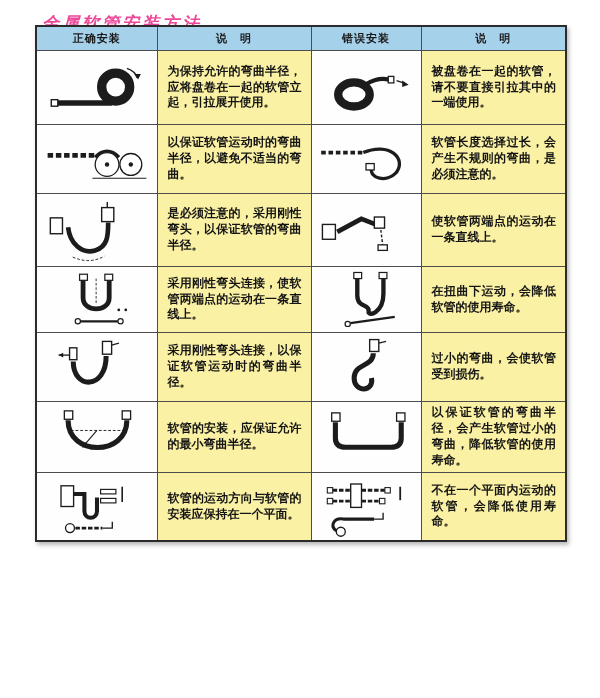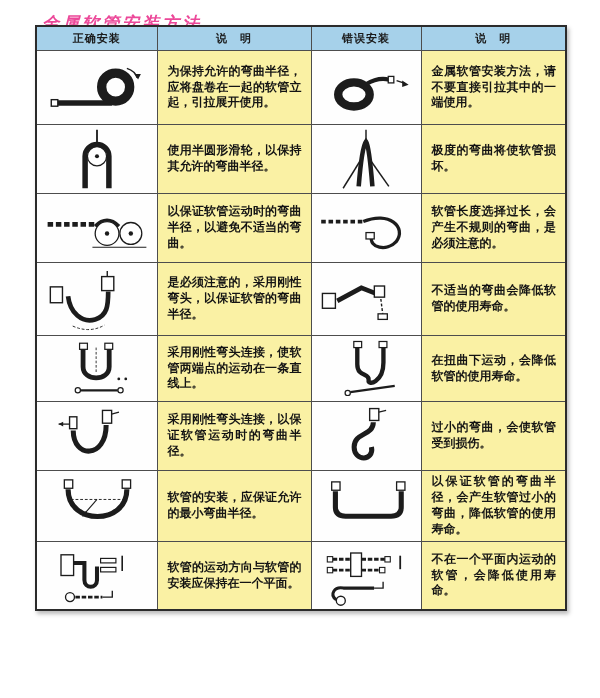--- a/index.html
+++ b/index.html
@@ -78,7 +78,7 @@
           <polygon points="101,31.5 94,27 94,34" fill="#1c1c1c"></polygon>
         </svg>
       </td>
-      <td class="desc-cell">金属软管安装方法，请不要直接引拉其中的一端使用。</td>
+      <td class="desc-cell">被盘卷在一起的软管，请不要直接引拉其中的一端使用。</td>
     </tr>
 
     <tr style="height:68px;">

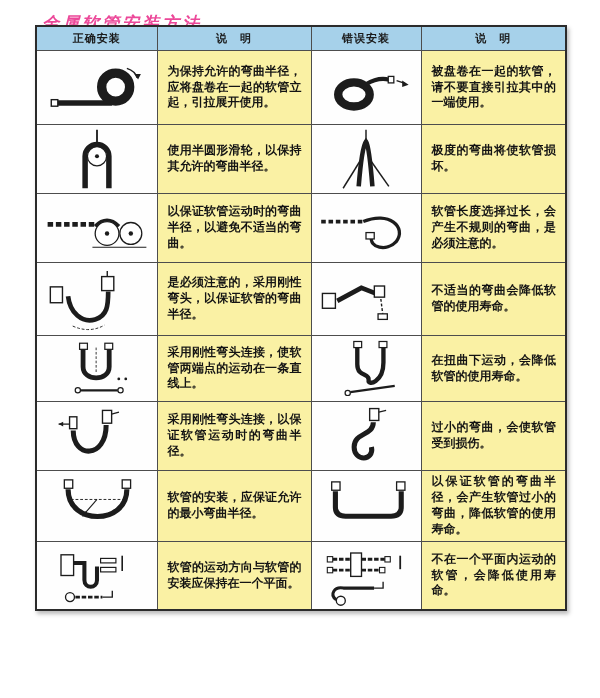--- a/index.html
+++ b/index.html
@@ -81,26 +81,6 @@
       <td class="desc-cell">被盘卷在一起的软管，请不要直接引拉其中的一端使用。</td>
     </tr>
 
-    <tr style="height:68px;">
-      <td class="img-cell">
-        <svg width="112" height="64" viewBox="0 0 120 70">
-          <line x1="60" y1="3" x2="60" y2="19" stroke="#1c1c1c" stroke-width="2"></line>
-          <path d="M47,67 L47,32 A13,13 0 0 1 73,32 L73,67" fill="none" stroke="#1c1c1c" stroke-width="6"></path>
-          <circle cx="60" cy="32" r="10.5" fill="#fff" stroke="#1c1c1c" stroke-width="1.4"></circle>
-          <circle cx="60" cy="32" r="2.2" fill="#1c1c1c"></circle>
-        </svg>
-      </td>
-      <td class="desc-cell">使用半圆形滑轮，以保持其允许的弯曲半径。</td>
-      <td class="img-cell">
-        <svg width="102" height="64" viewBox="0 0 110 70">
-          <line x1="55" y1="3" x2="55" y2="14" stroke="#1c1c1c" stroke-width="1.6"></line>
-          <path d="M47,65 C49,40 52,20 55,16 C58,20 60,40 62,65" fill="none" stroke="#1c1c1c" stroke-width="5"></path>
-          <line x1="30" y1="67" x2="48" y2="38" stroke="#1c1c1c" stroke-width="1.6"></line>
-          <line x1="80" y1="65" x2="61" y2="38" stroke="#1c1c1c" stroke-width="1.6"></line>
-        </svg>
-      </td>
-      <td class="desc-cell">极度的弯曲将使软管损坏。</td>
-    </tr>
 
     <tr style="height:68px;">
       <td class="img-cell">

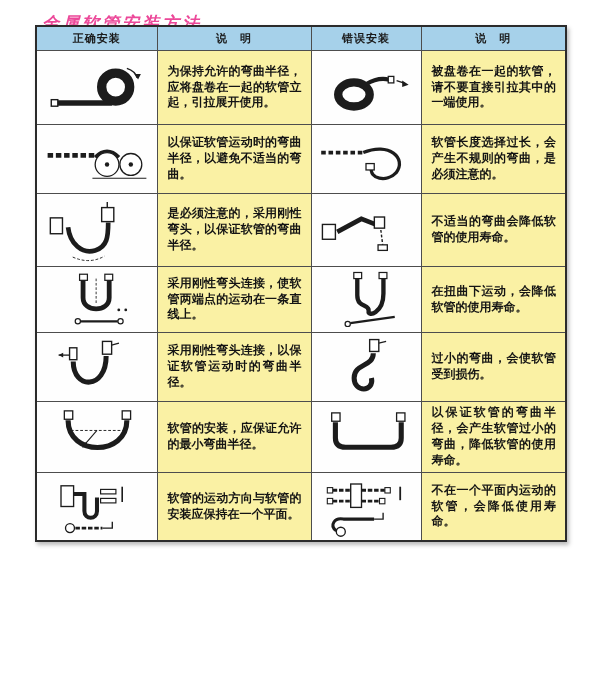--- a/index.html
+++ b/index.html
@@ -125,7 +125,7 @@
           <rect x="68" y="51" width="10" height="6" fill="#fff" stroke="#1c1c1c" stroke-width="1.4"></rect>
         </svg>
       </td>
-      <td class="desc-cell">不适当的弯曲会降低软管的使用寿命。</td>
+      <td class="desc-cell">使软管两端点的运动在一条直线上。</td>
     </tr>
 
     <tr style="height:65px;">

